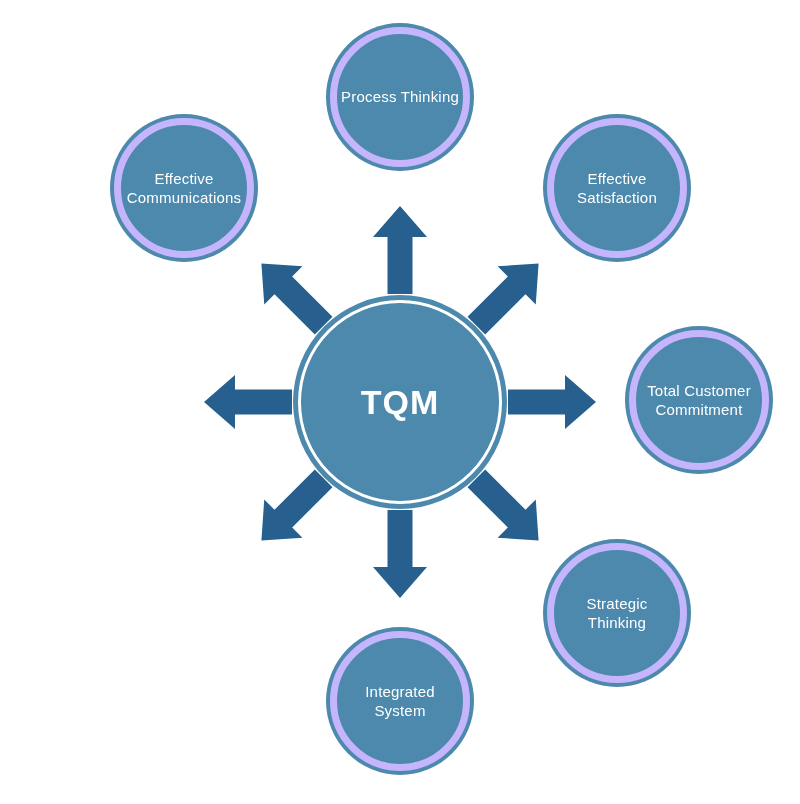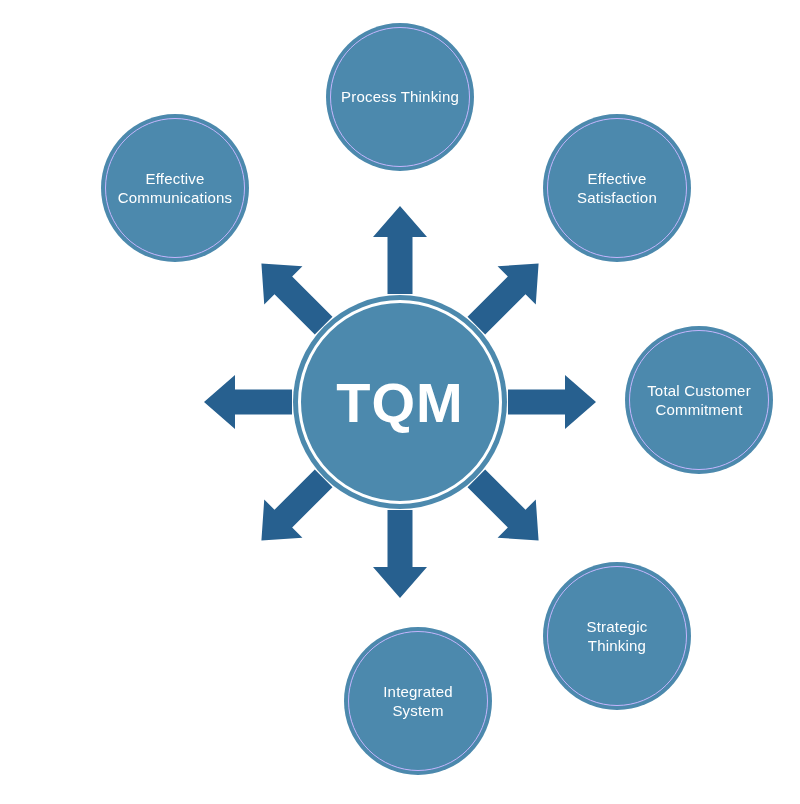--- a/index.html
+++ b/index.html
@@ -28,7 +28,7 @@
     width:140px;height:140px;
     box-sizing:border-box;
     background:var(--circle-fill);
-    border:1px solid #c4b5fd;
+    border:7px solid #c4b5fd;
     box-shadow:0 0 0 4px var(--circle-fill);
     border-radius:50%;
     display:flex;

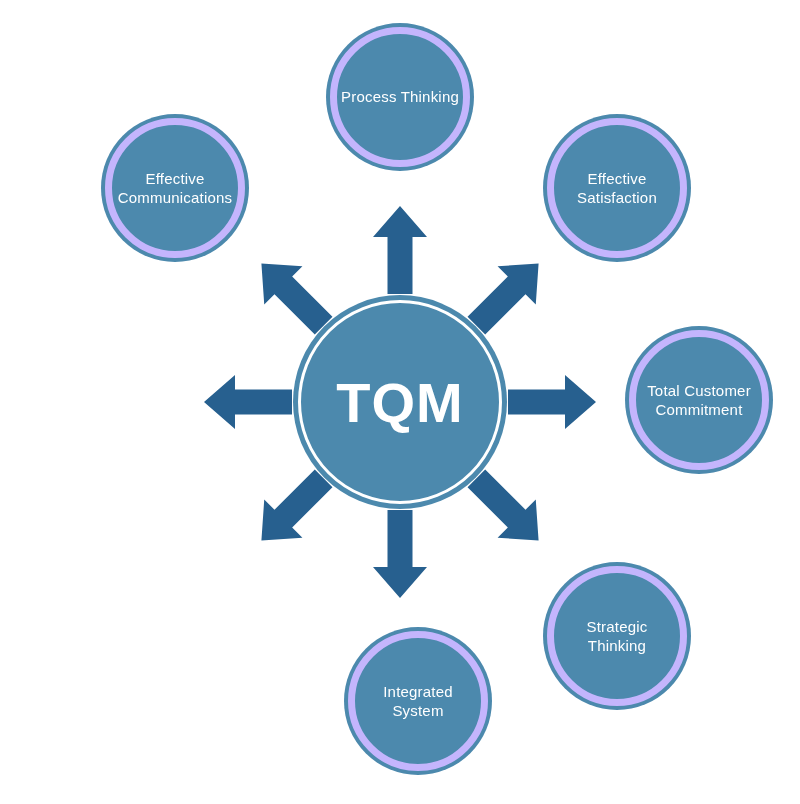--- a/index.html
+++ b/index.html
@@ -71,7 +71,7 @@
   .pos-bottom{left:348px;top:631px;}
   .pos-bottom-left{left:115px;top:543px;}
   .pos-left{left:32px;top:330px;}
-  .pos-top-left{left:105px;top:118px;}
+  .pos-top-left{left:114px;top:118px;}
 </style>
 </head>
 <body>

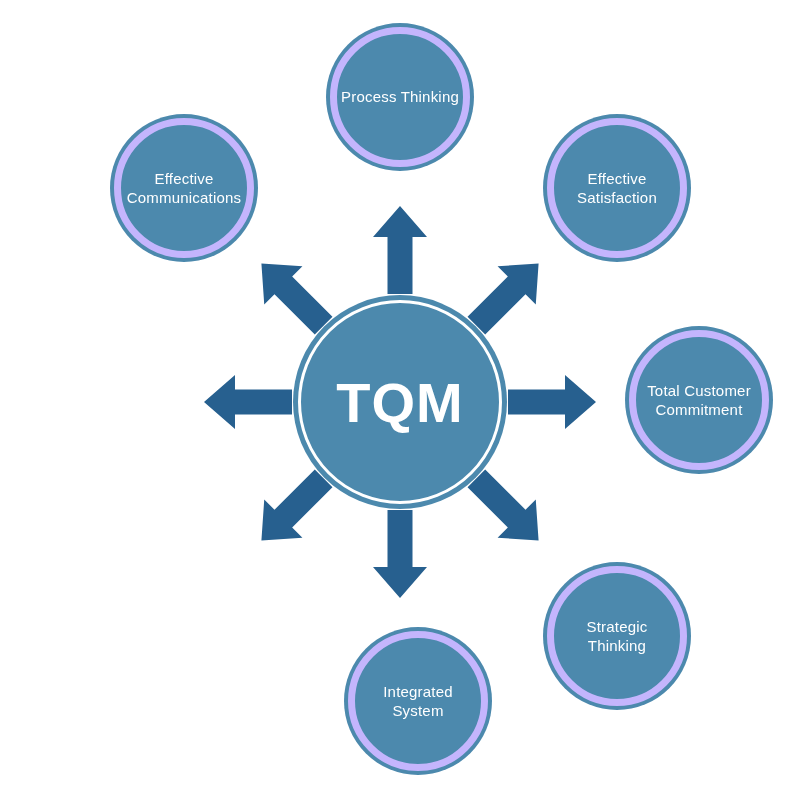--- a/index.html
+++ b/index.html
@@ -59,7 +59,7 @@
     align-items:center;
     justify-content:center;
     color:var(--text-color);
-    font-size:56px;
+    font-size:34px;
     font-weight:bold;
     letter-spacing:1px;
   }

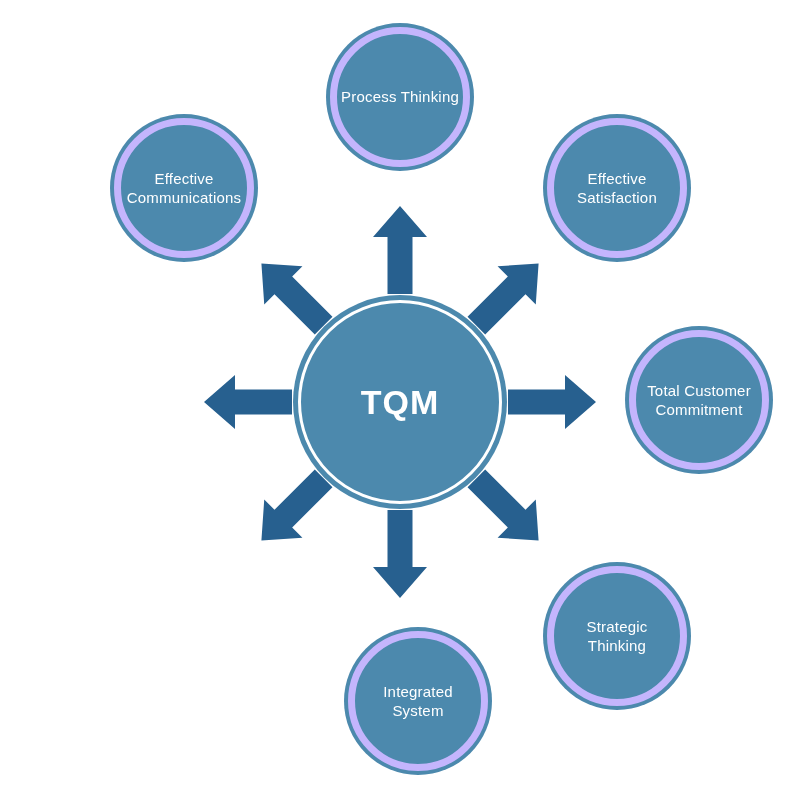--- a/index.html
+++ b/index.html
@@ -67,7 +67,7 @@
   .pos-top{left:330px;top:27px;}
   .pos-top-right{left:547px;top:118px;}
   .pos-right{left:629px;top:330px;}
-  .pos-bottom-right{left:547px;top:566px;}
+  .pos-bottom-right{left:547px;top:543px;}
   .pos-bottom{left:348px;top:631px;}
   .pos-bottom-left{left:115px;top:543px;}
   .pos-left{left:32px;top:330px;}

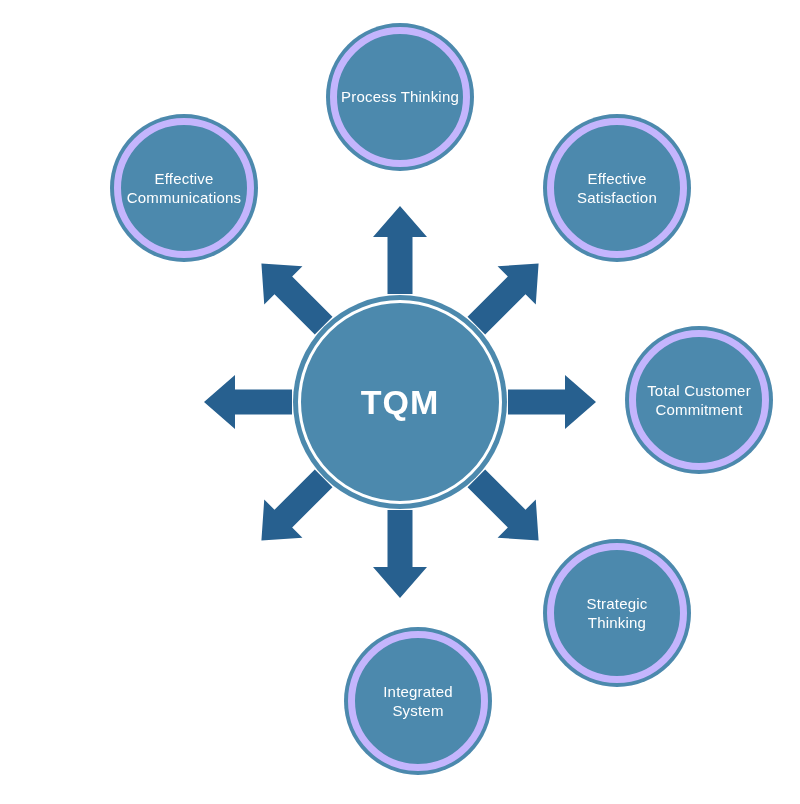--- a/index.html
+++ b/index.html
@@ -68,7 +68,7 @@
   .pos-top-right{left:547px;top:118px;}
   .pos-right{left:629px;top:330px;}
   .pos-bottom-right{left:547px;top:543px;}
-  .pos-bottom{left:348px;top:631px;}
+  .pos-bottom{left:330px;top:631px;}
   .pos-bottom-left{left:115px;top:543px;}
   .pos-left{left:32px;top:330px;}
   .pos-top-left{left:114px;top:118px;}

